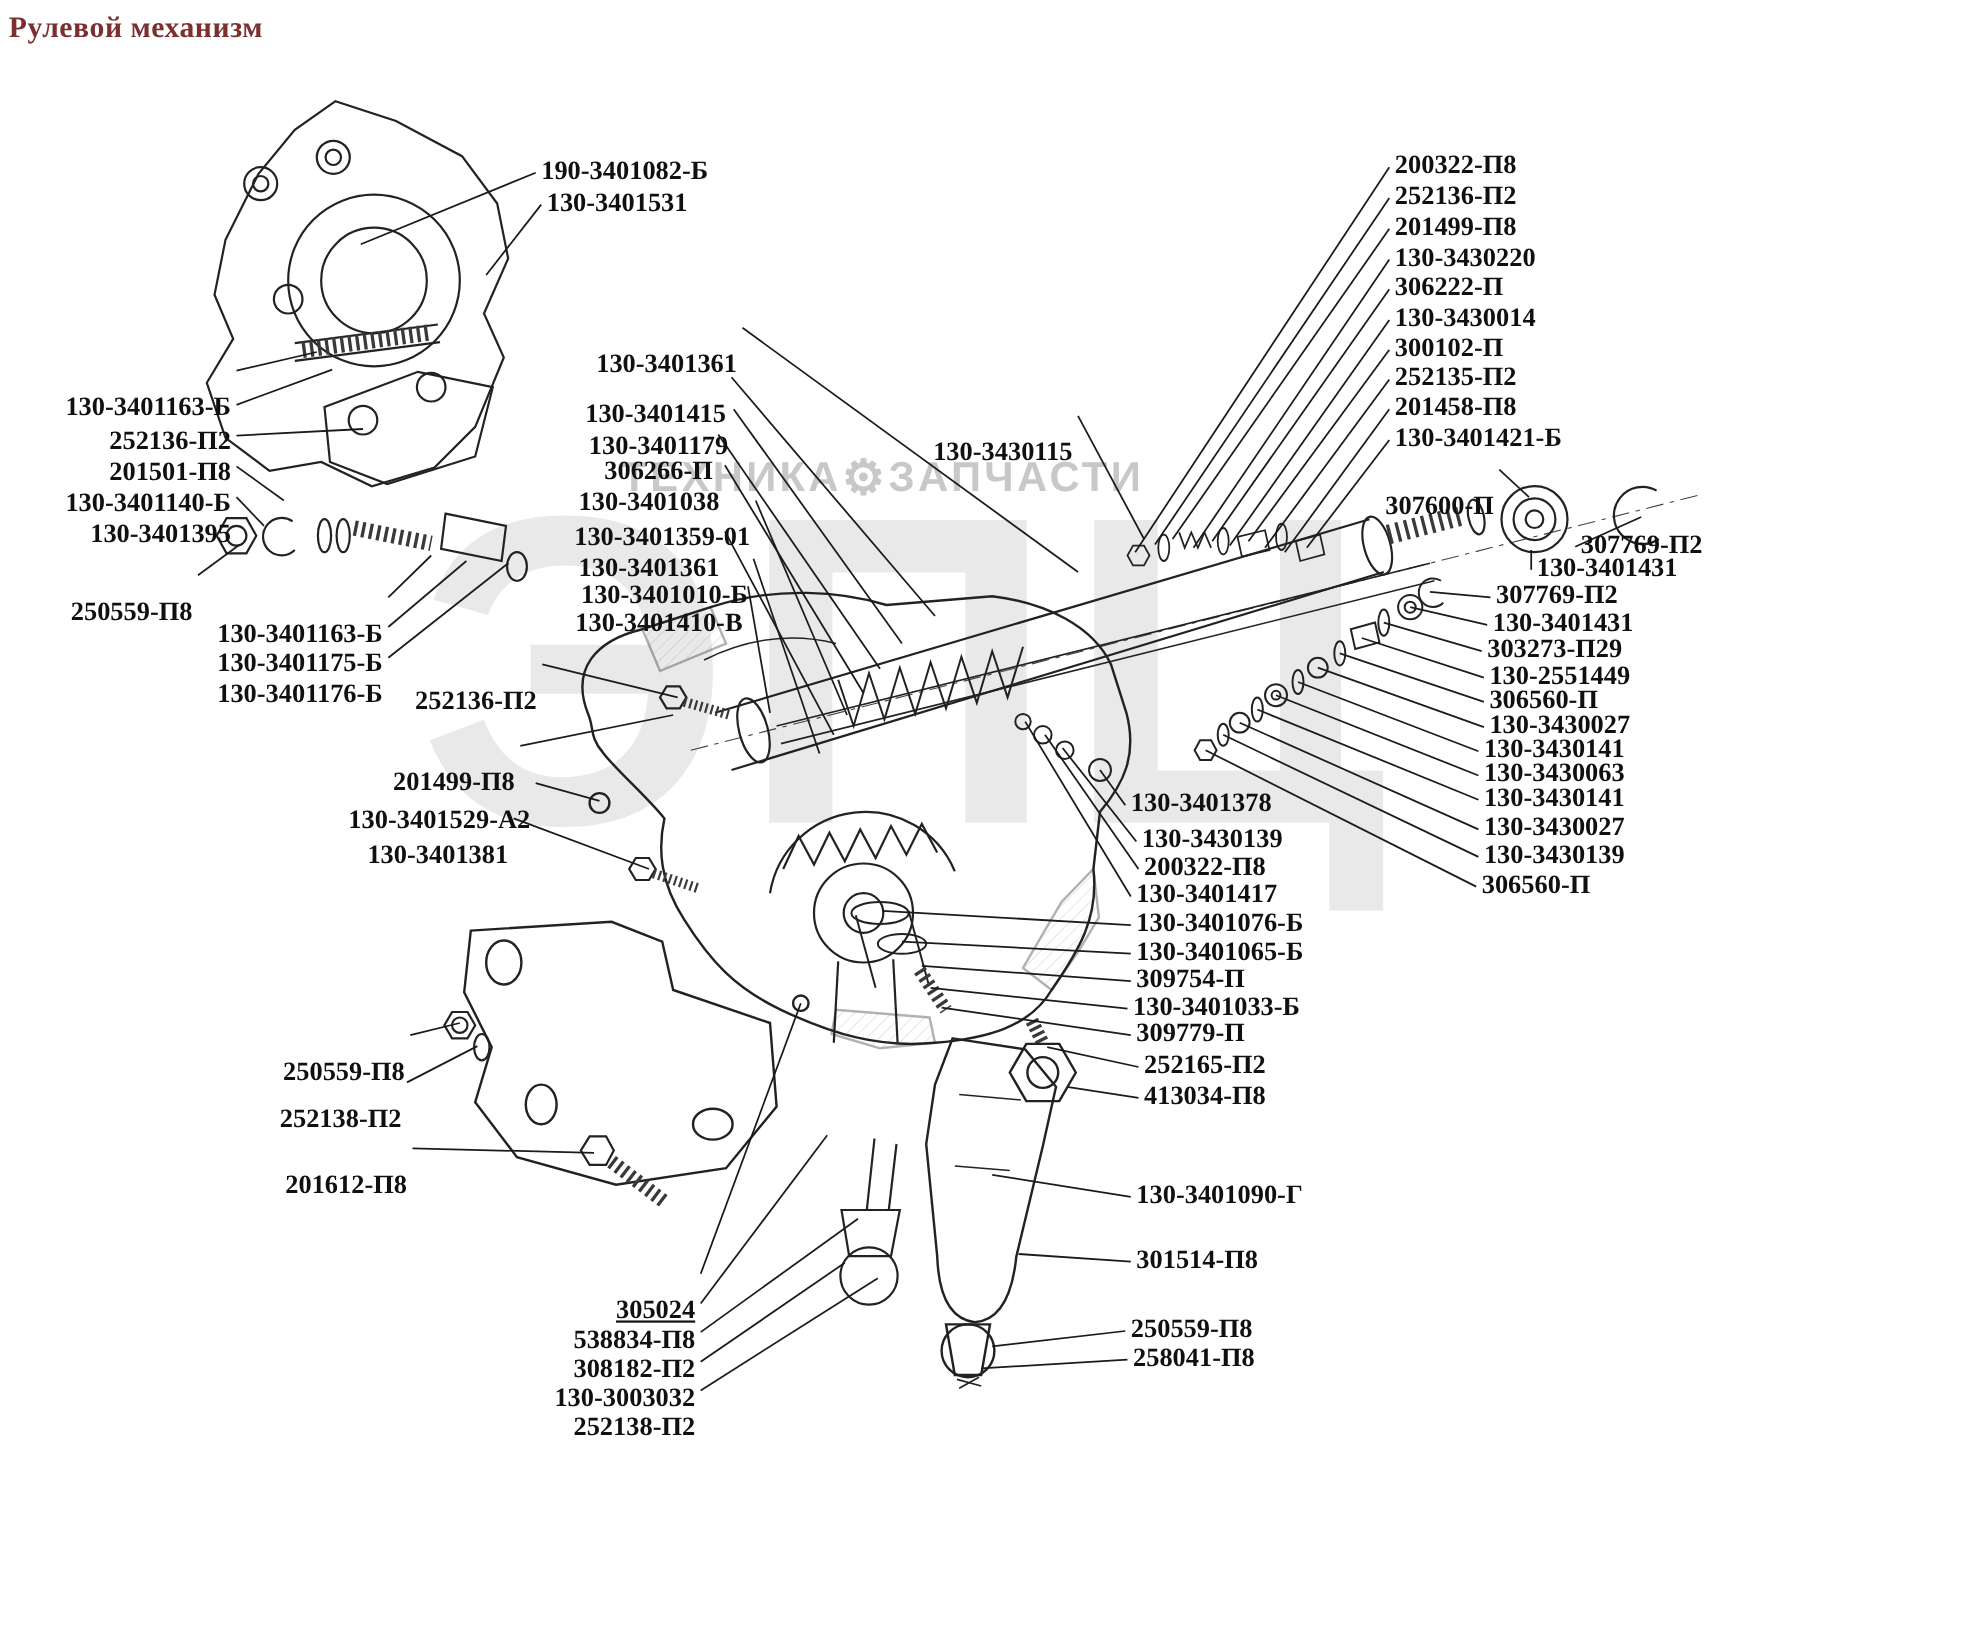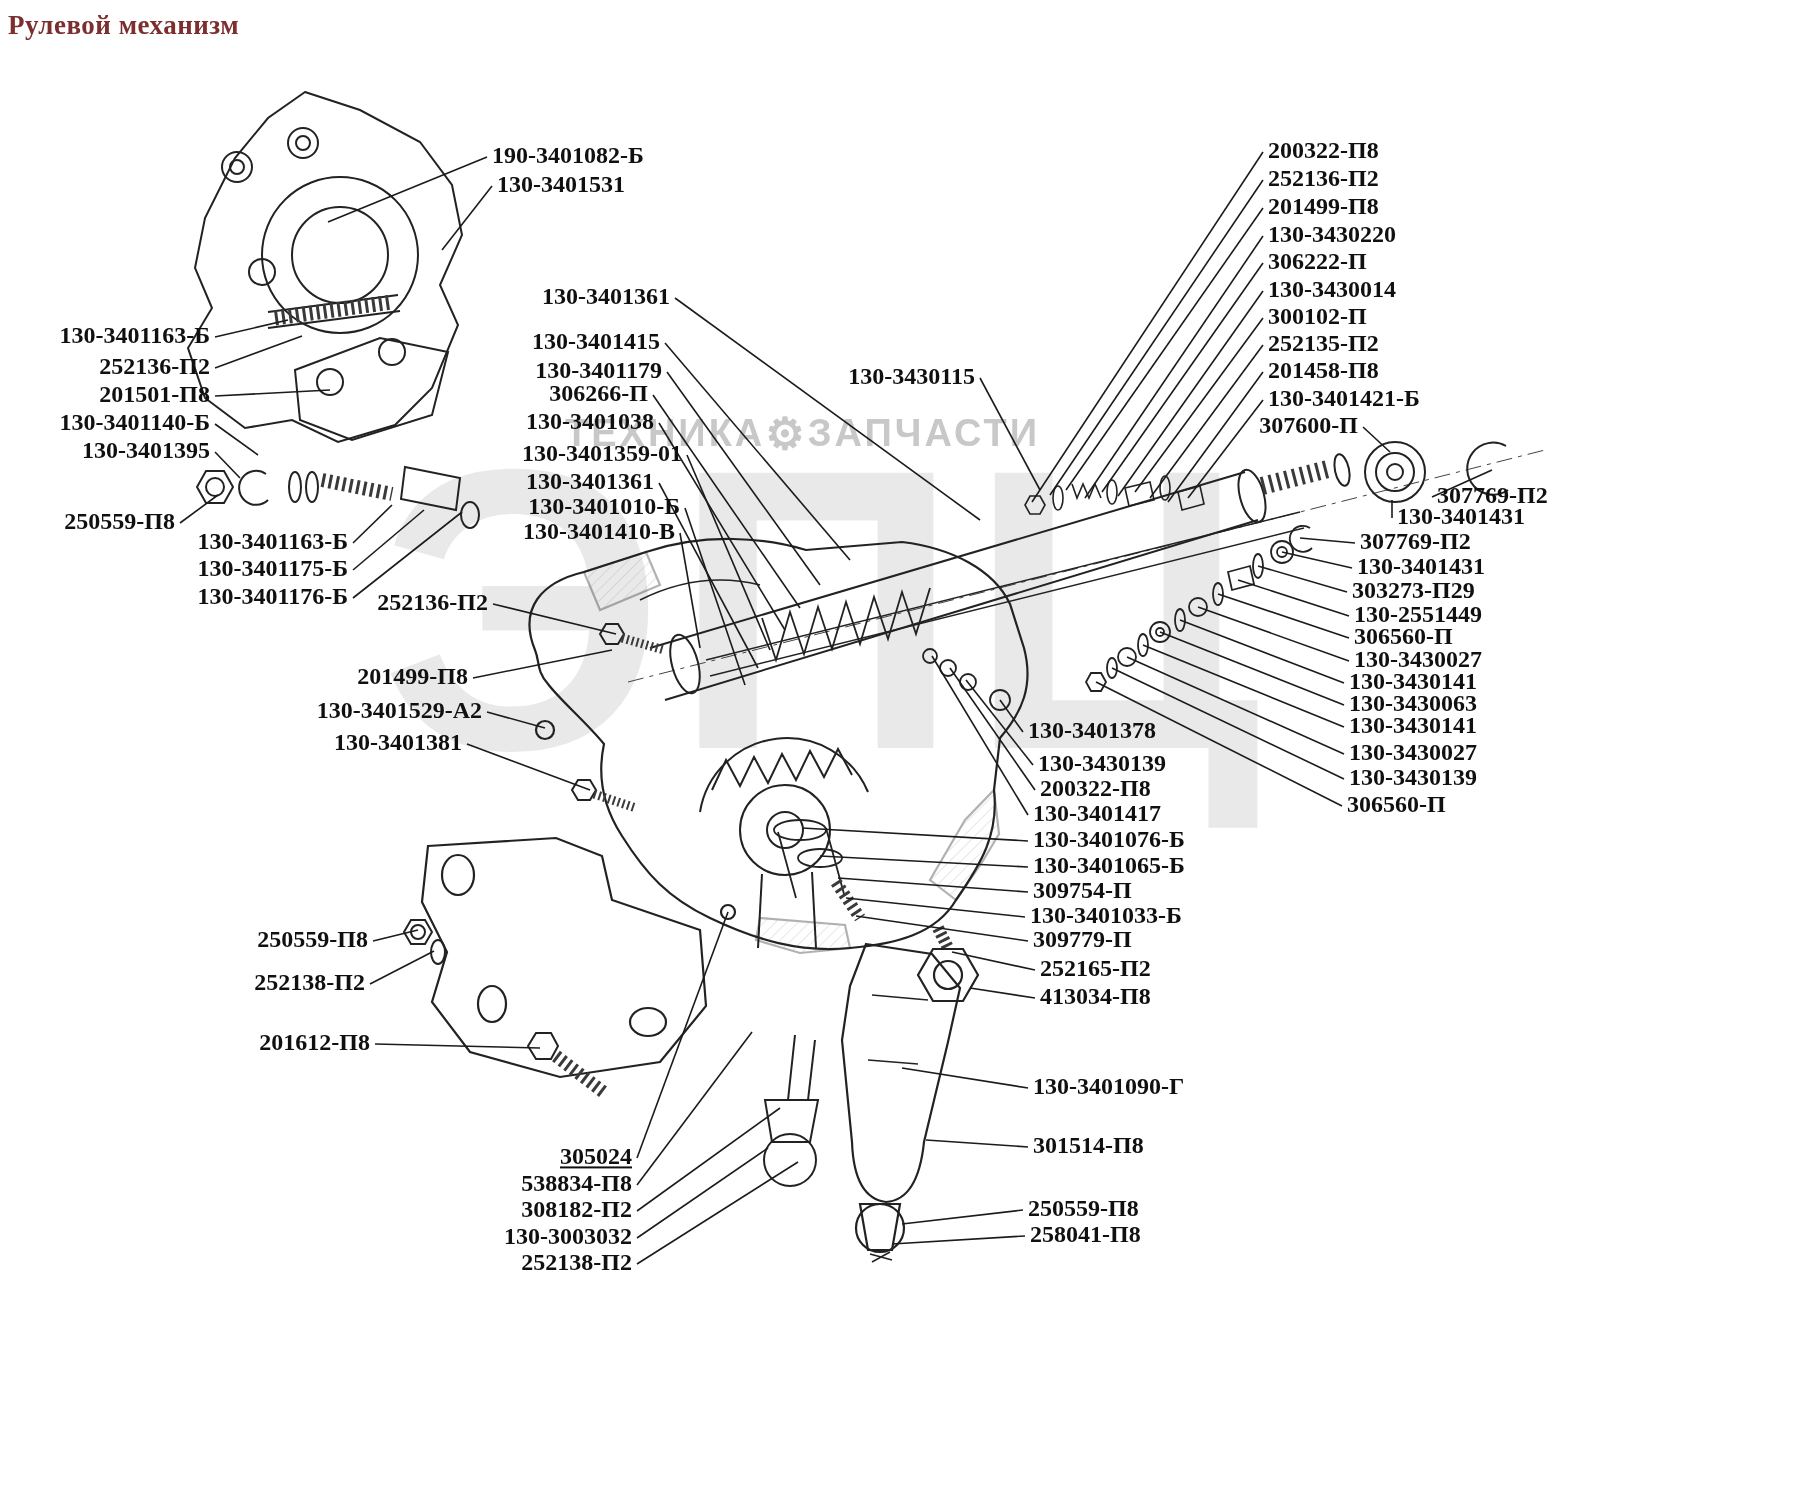--- a/index.html
+++ b/index.html
@@ -21,7 +21,7 @@
   #labels { position:absolute; left:0; top:0; width:1805px; height:1497px; z-index:3; pointer-events:none; }
   .label { position:absolute; white-space:nowrap; font-weight:bold; font-size:24px; color:#101010;
            transform:translateY(-54%); }
-  .label.r { transform:translate(-100%,-54%); }
+  .label.r { transform:translate(-100%,-54%);margin-top:35px; }
 </style>
 </head>
 <body>

